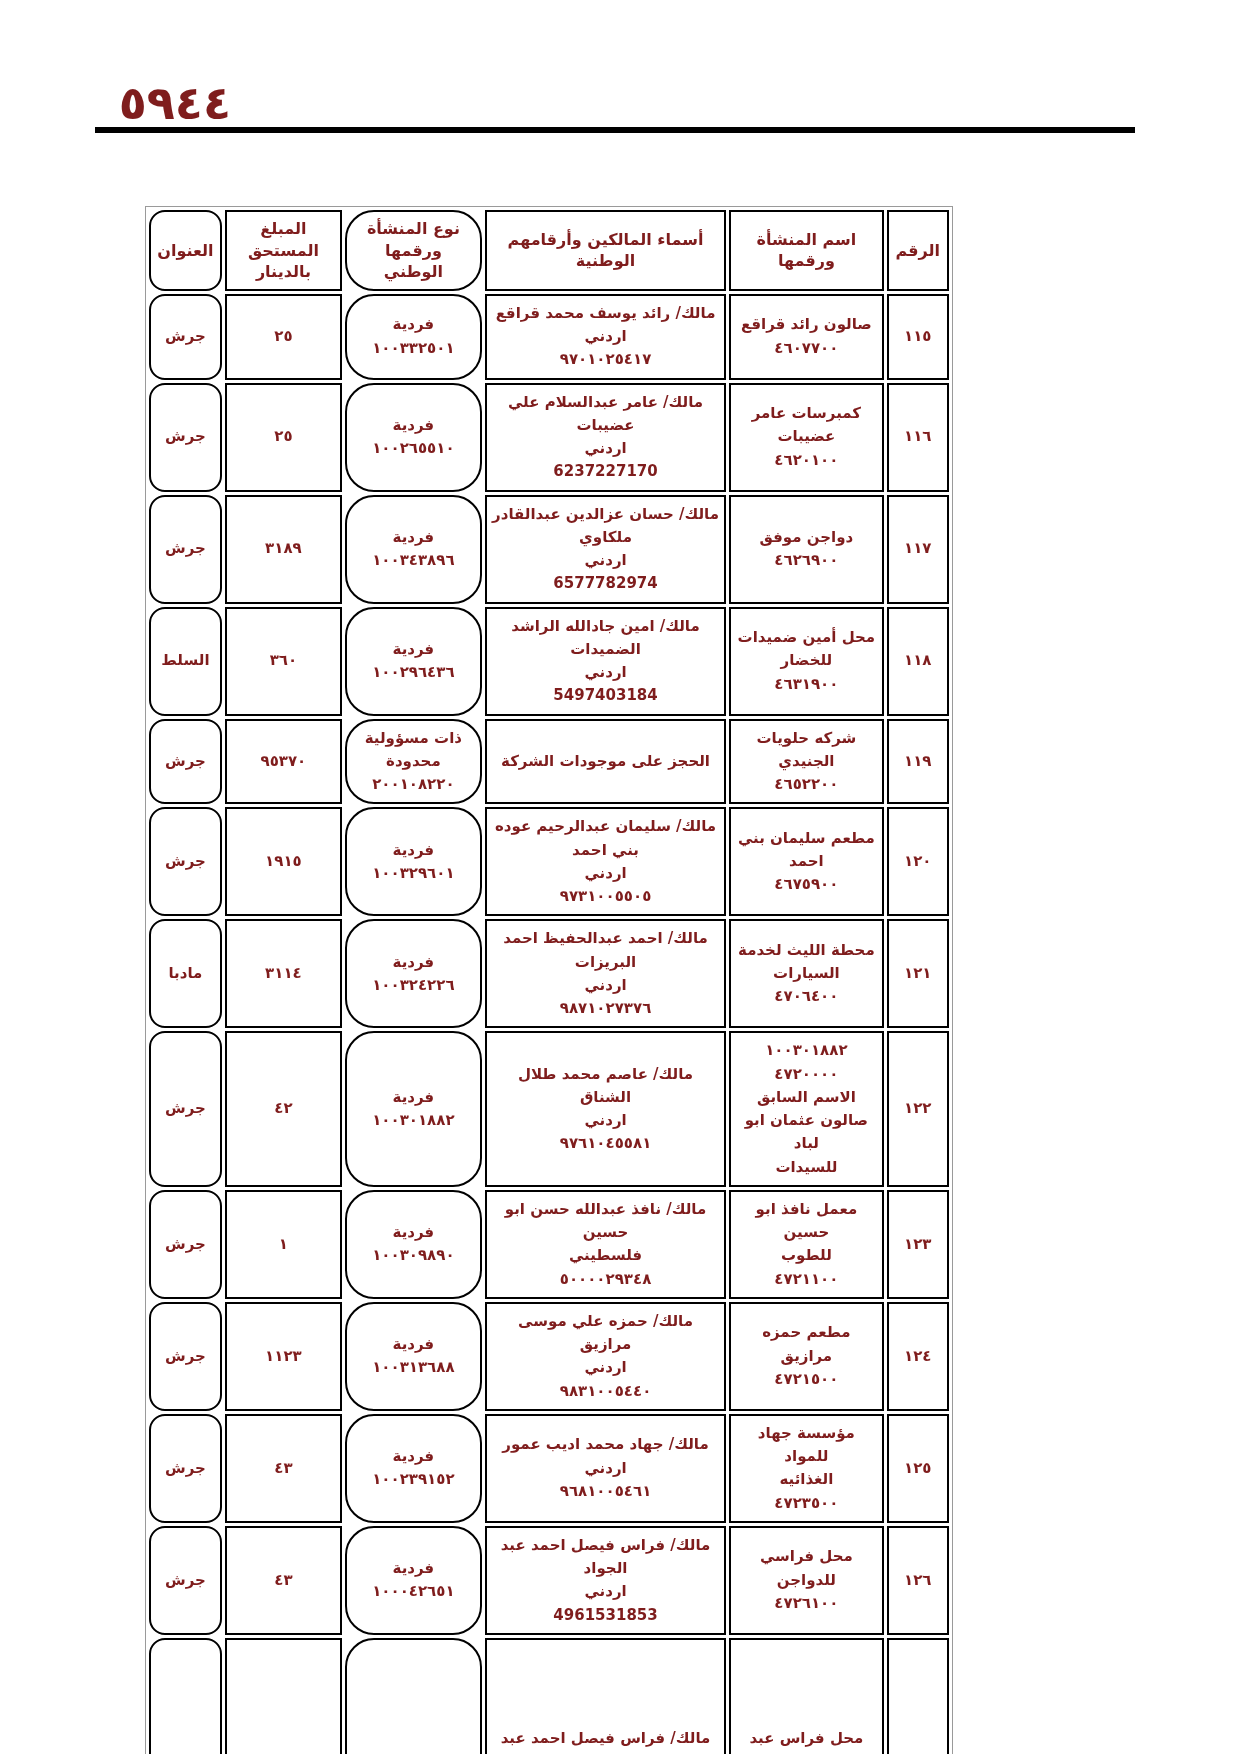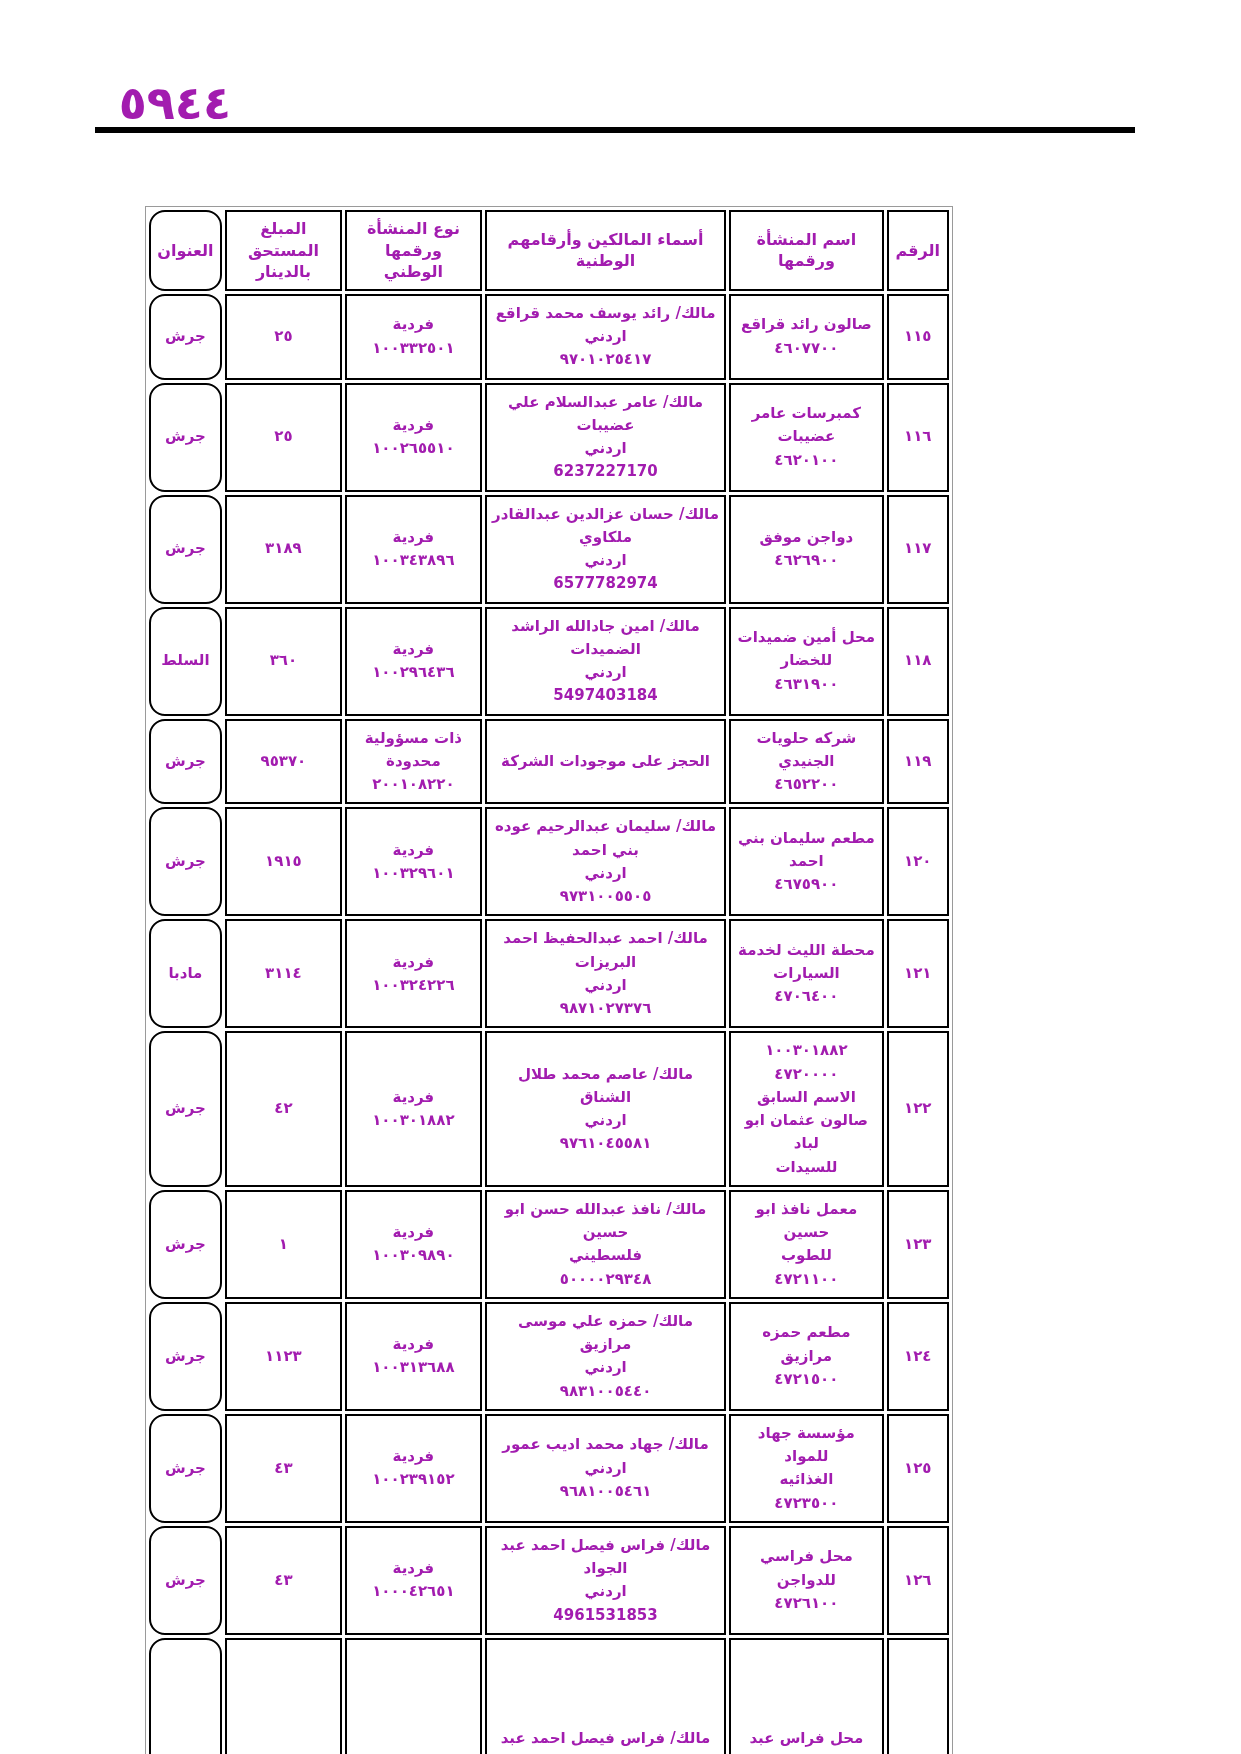--- a/index.html
+++ b/index.html
@@ -14,7 +14,7 @@
     background: #ffffff;
     font-family: "DejaVu Sans", sans-serif;
     font-weight: bold;
-    color: #a21caf;
+    color: #7f1d1d;
     overflow: hidden;
   }
   

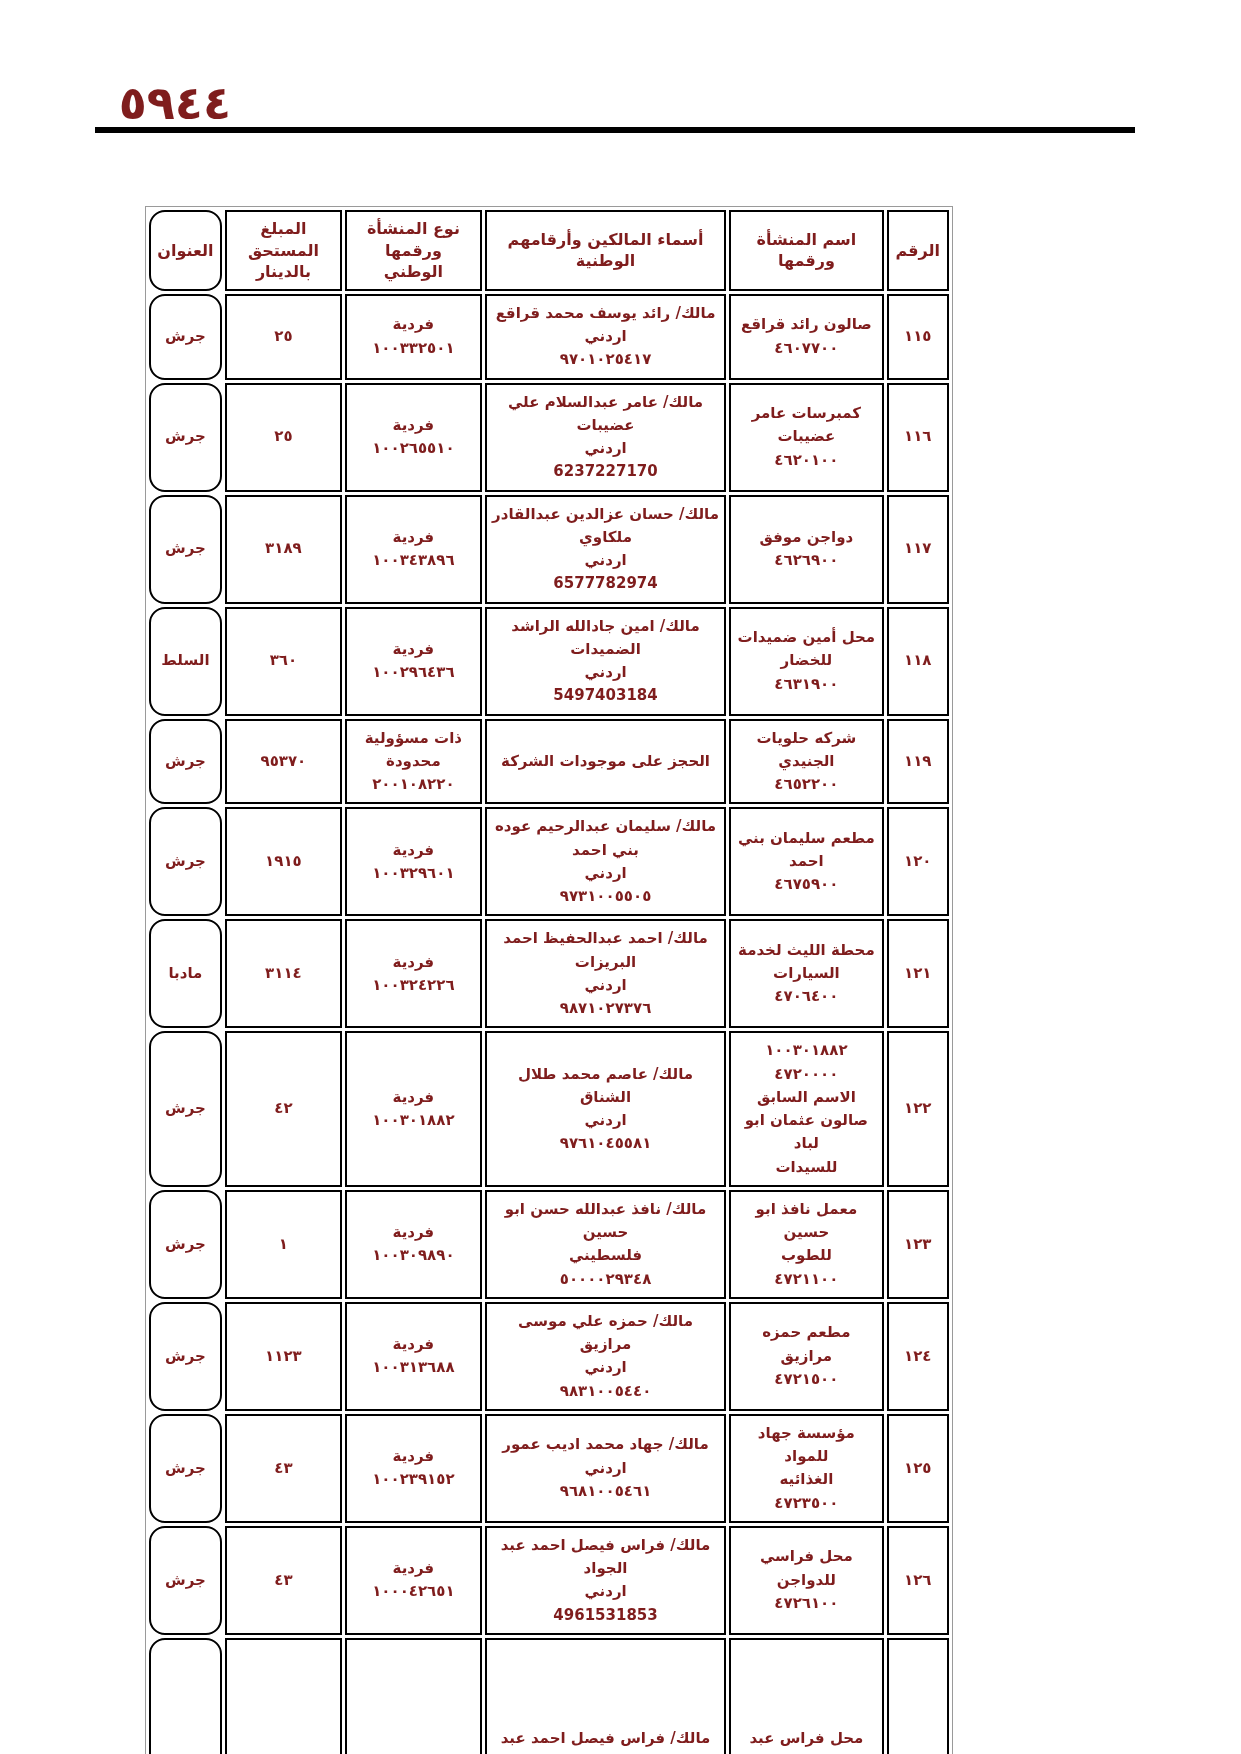--- a/index.html
+++ b/index.html
@@ -85,7 +85,7 @@
   .col-num     { width: 52px;  }
   .col-name    { width: 158px; }
   .col-owners  { width: 262px; margin-top: 44px; }
-  .col-type    { width: 136px; }
+  .col-type    { width: 136px; border-radius: 29px; }
   .col-amount  { width: 114px; }
   .col-address { width: 62px; border-radius: 16px;  }
 

